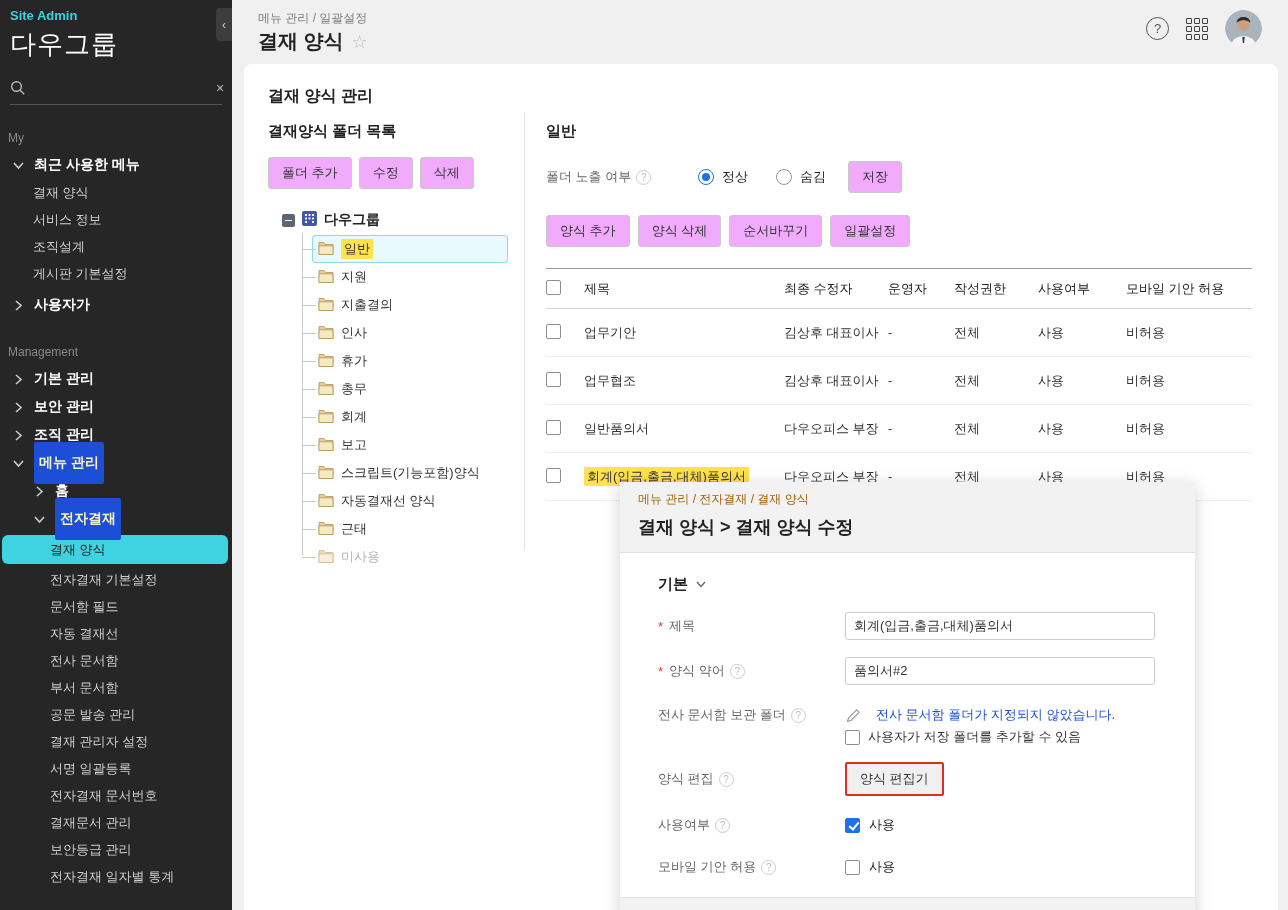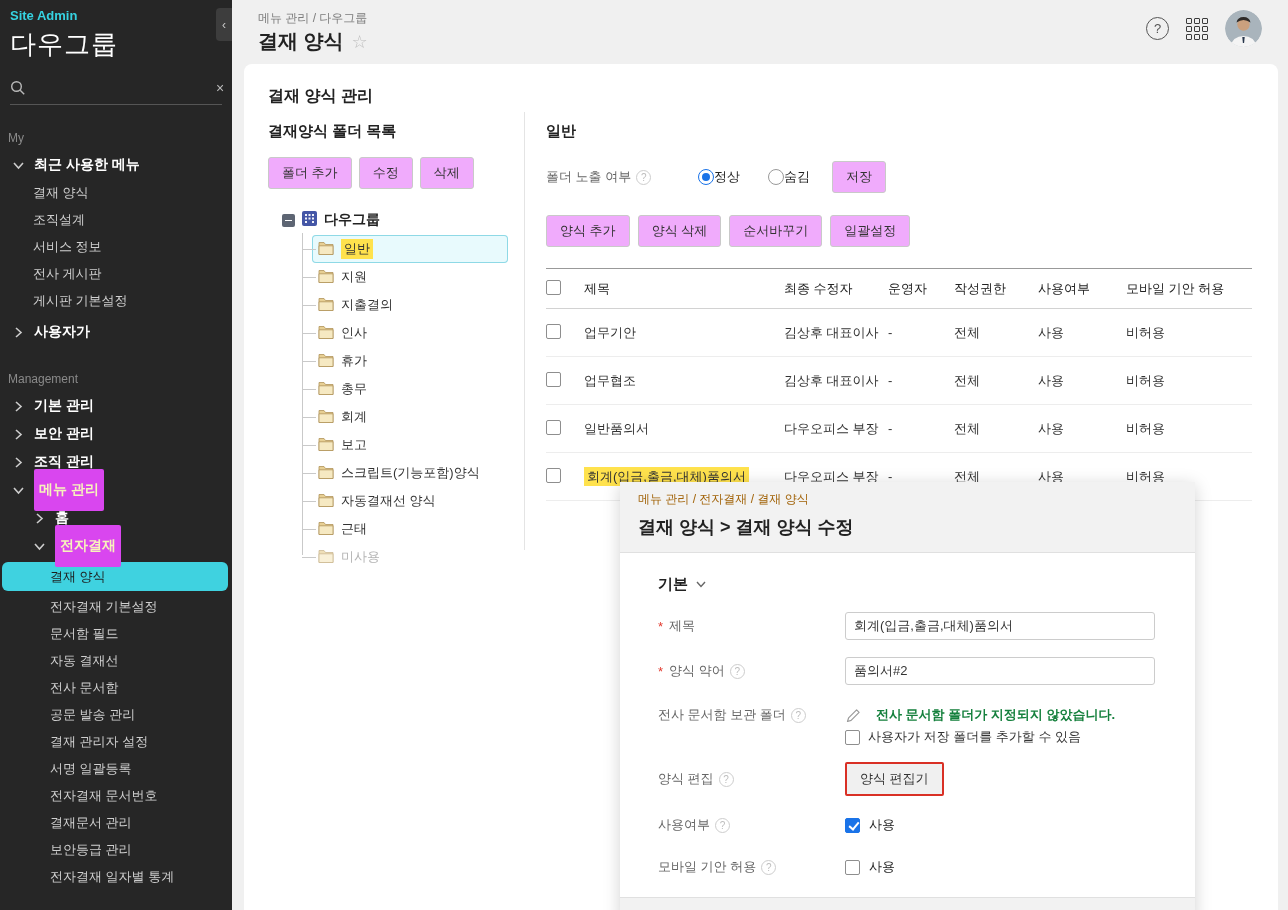--- a/index.html
+++ b/index.html
@@ -214,7 +214,7 @@
 </div>
 
 <div class="topbar">
-  <div class="tb-bc">메뉴 관리 / 다우그룹</div>
+  <div class="tb-bc">메뉴 관리 / 일괄설정</div>
   <div class="tb-title-row">
     <span class="tb-title">결재 양식</span>
     <span class="tb-star">☆</span>

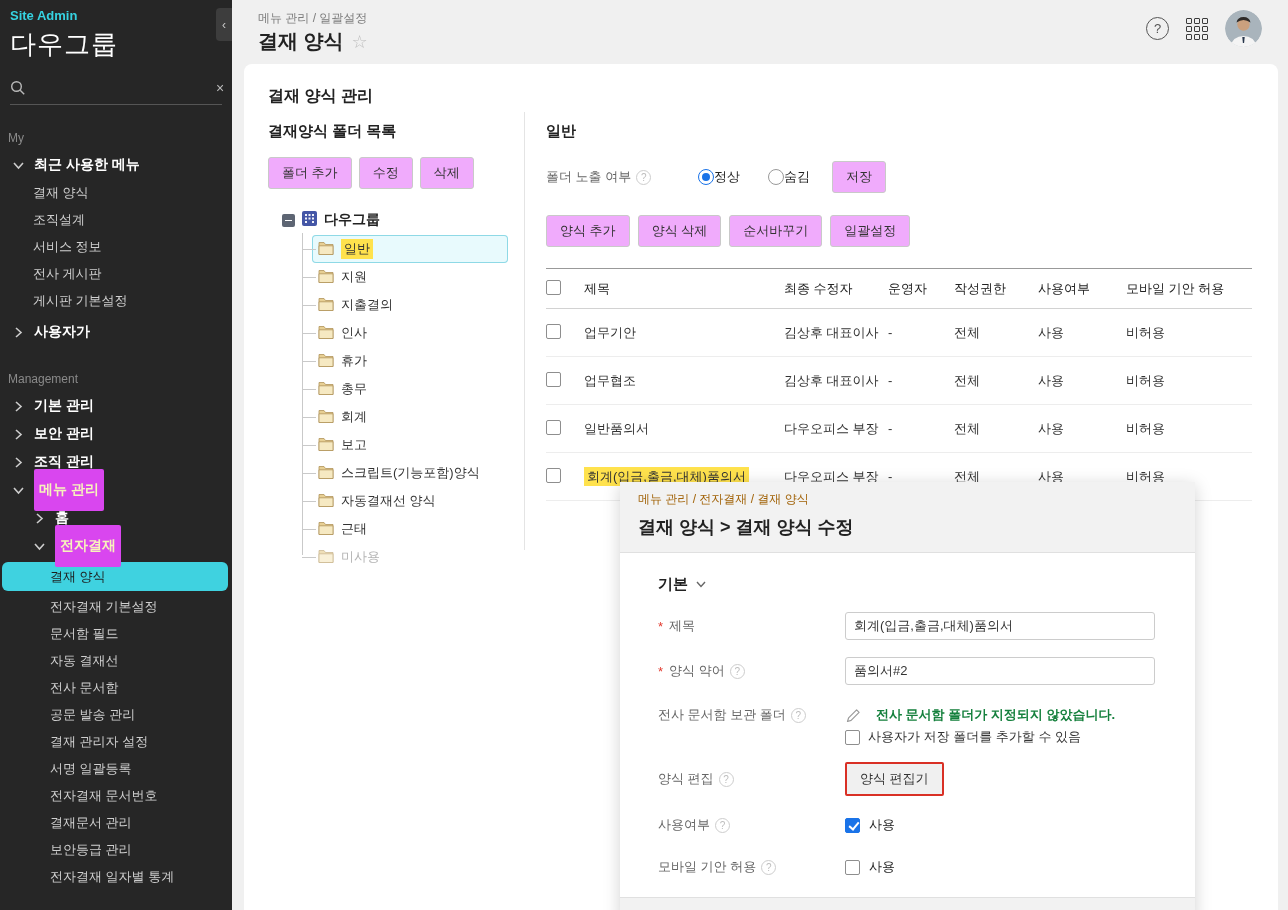--- a/index.html
+++ b/index.html
@@ -69,7 +69,7 @@
   .radio { width:16px; height:16px; border-radius:50%; border:1.5px solid #9a9a9a; background:#fff; position:relative; cursor:pointer; flex:0 0 16px; }
   .radio.on { border-color:#1a73e8; }
   .radio.on::after { content:""; position:absolute; left:2.5px; top:2.5px; width:8px; height:8px; border-radius:50%; background:#1a73e8; }
-  .radio-opt { display:flex; align-items:center; color:#222; margin-right:28px; }
+  .radio-opt { display:flex; align-items:center; gap:8px; color:#222; margin-right:28px; }
   .acts { display:flex; gap:8px; margin-top:22px; }
 
   table.grid { border-collapse:collapse; width:706px; margin-top:21px; table-layout:fixed; }

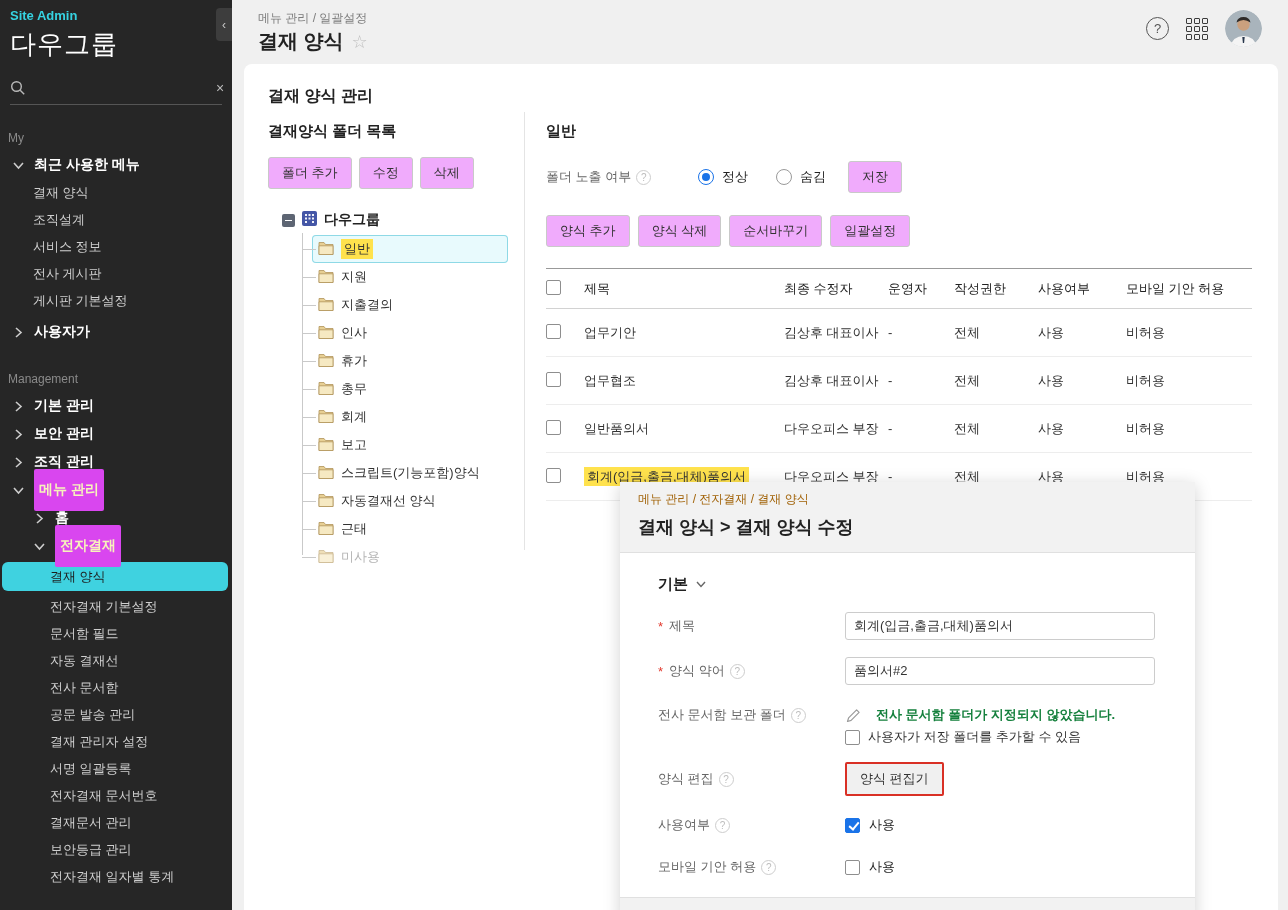--- a/index.html
+++ b/index.html
@@ -131,8 +131,8 @@
     <span>최근 사용한 메뉴</span>
   </div>
   <div class="s-item">결재 양식</div>
+  <div class="s-item">서비스 정보</div>
   <div class="s-item">조직설계</div>
-  <div class="s-item">서비스 정보</div>
   <div class="s-item">전사 게시판</div>
   <div class="s-item">게시판 기본설정</div>
 

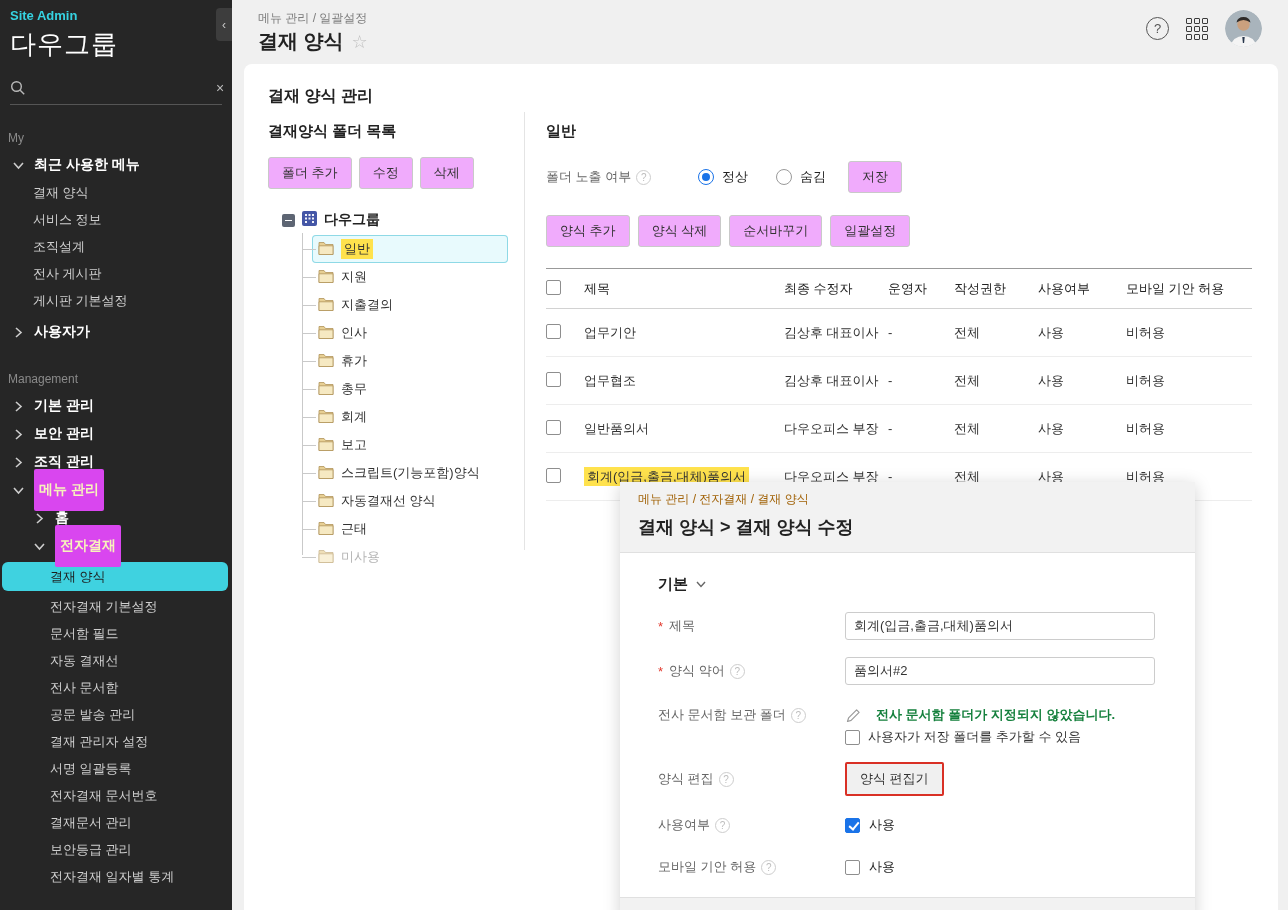--- a/index.html
+++ b/index.html
@@ -133,7 +133,6 @@
   <div class="s-item">결재 양식</div>
   <div class="s-item">서비스 정보</div>
   <div class="s-item">조직설계</div>
-  <div class="s-item">전사 게시판</div>
   <div class="s-item">게시판 기본설정</div>
 
   <div class="s-group" style="margin-top:4px;">

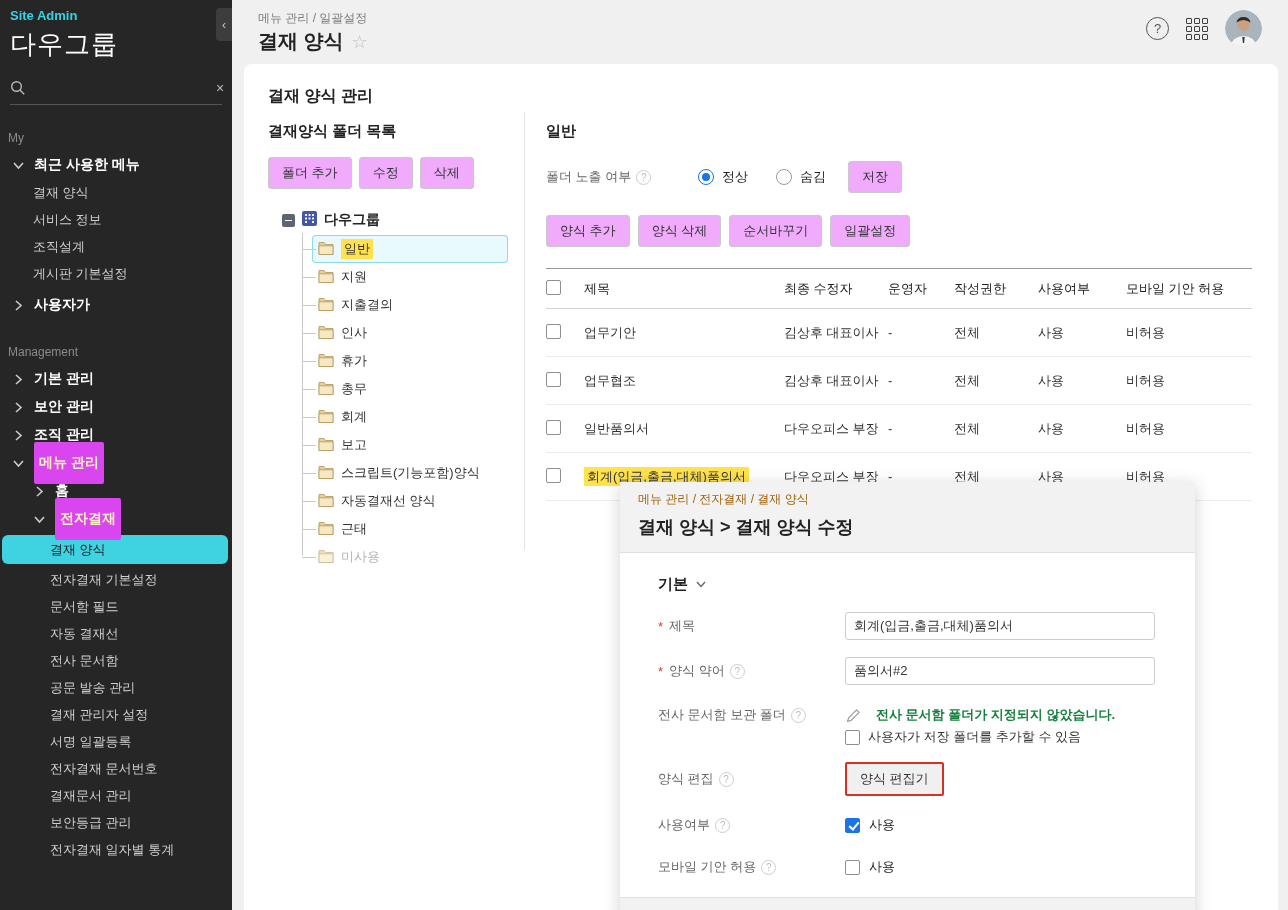--- a/index.html
+++ b/index.html
@@ -21,7 +21,7 @@
   .s-item { height:27px; line-height:27px; padding-left:33px; color:#cfcfcf; font-size:13px; cursor:pointer; white-space:nowrap; }
   .s-sub { padding-left:33px; }
   .s-leaf { padding-left:50px; }
-  .hl-olive { background:#d946ef; color:#f7f3bb; padding:12px 5px; border-radius:2px; }
+  .hl-olive { background:#1d4ed8; color:#f7f3bb; padding:12px 5px; border-radius:2px; }
   .sel-pill { background:#3fd2e0; color:#1d1d1d; border-radius:6px; margin:2px 4px 2px 2px; height:29px; line-height:29px; padding-left:48px; font-size:13px; cursor:pointer; }
 
   

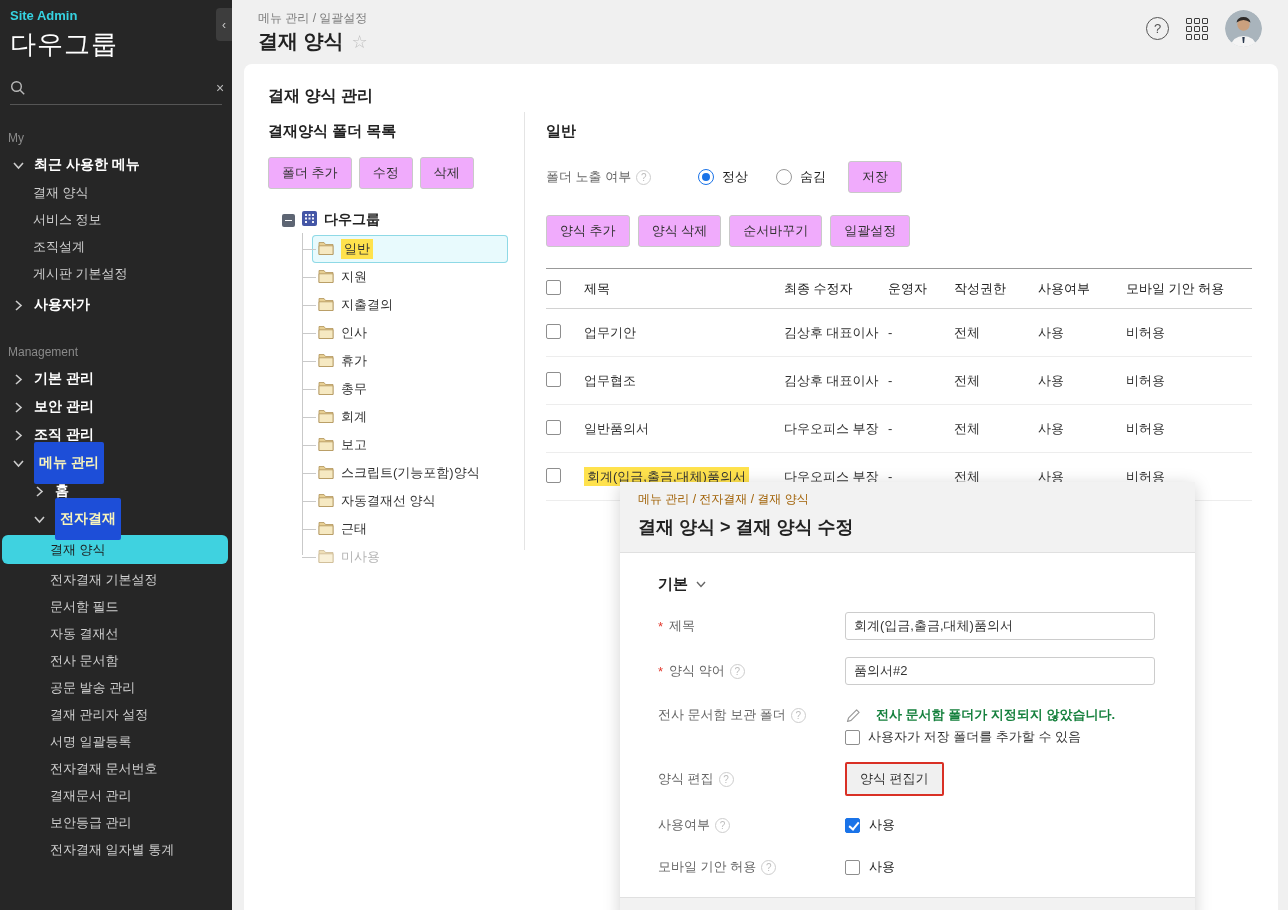--- a/index.html
+++ b/index.html
@@ -202,6 +202,7 @@
   <div class="s-item s-leaf">문서함 필드</div>
   <div class="s-item s-leaf">자동 결재선</div>
   <div class="s-item s-leaf">전사 문서함</div>
+  <div class="s-item s-leaf">부서 문서함</div>
   <div class="s-item s-leaf">공문 발송 관리</div>
   <div class="s-item s-leaf">결재 관리자 설정</div>
   <div class="s-item s-leaf">서명 일괄등록</div>

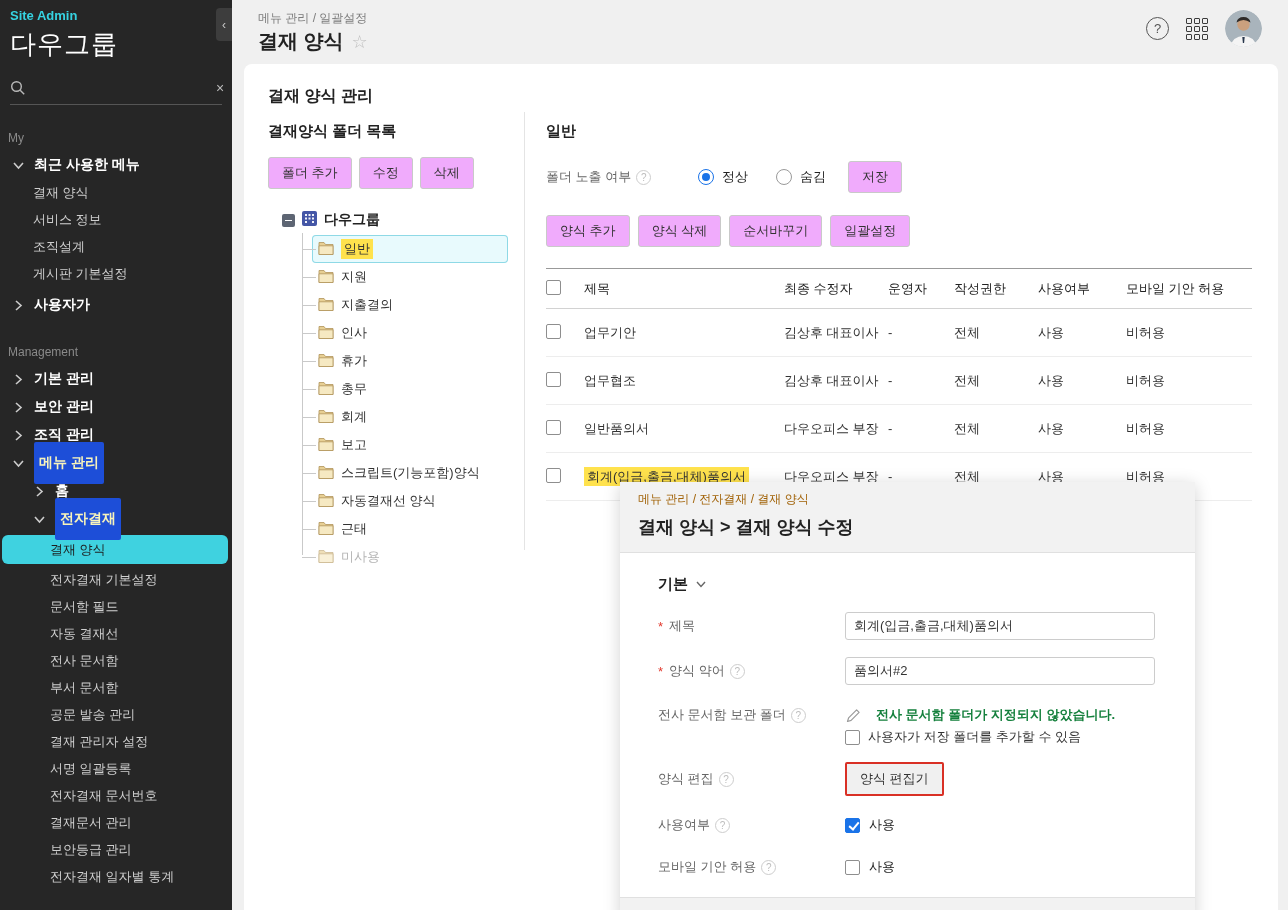--- a/index.html
+++ b/index.html
@@ -89,7 +89,7 @@
   .flabel { width:187px; font-size:13px; color:#666; display:flex; align-items:center; gap:5px; flex:0 0 187px; }
   .req { color:#e23a2e; margin-right:1px; }
   .ti { width:310px; height:28px; border:1px solid #ccc; border-radius:3px; padding:0 8px; font-size:13px; color:#333; font-family:inherit; outline:none; }
-  .warn { color:#15803d; font-size:13px; font-weight:700; margin-left:14px; }
+  .warn { color:#1d4ed8; font-size:13px; font-weight:400; margin-left:14px; }
   .sub-check { margin:-6px 0 16px 187px; display:flex; align-items:center; gap:8px; font-size:13px; color:#333; }
   .btn-editor { background:#f0f0f0; border:2px solid #d93025; border-radius:2px; padding:6px 13px; font-size:13px; color:#333; cursor:pointer; font-family:inherit; }
   .ck { width:15px; height:15px; border:1.5px solid #8e8e8e; border-radius:2px; background:#fff; cursor:pointer; flex:0 0 15px; position:relative; }

